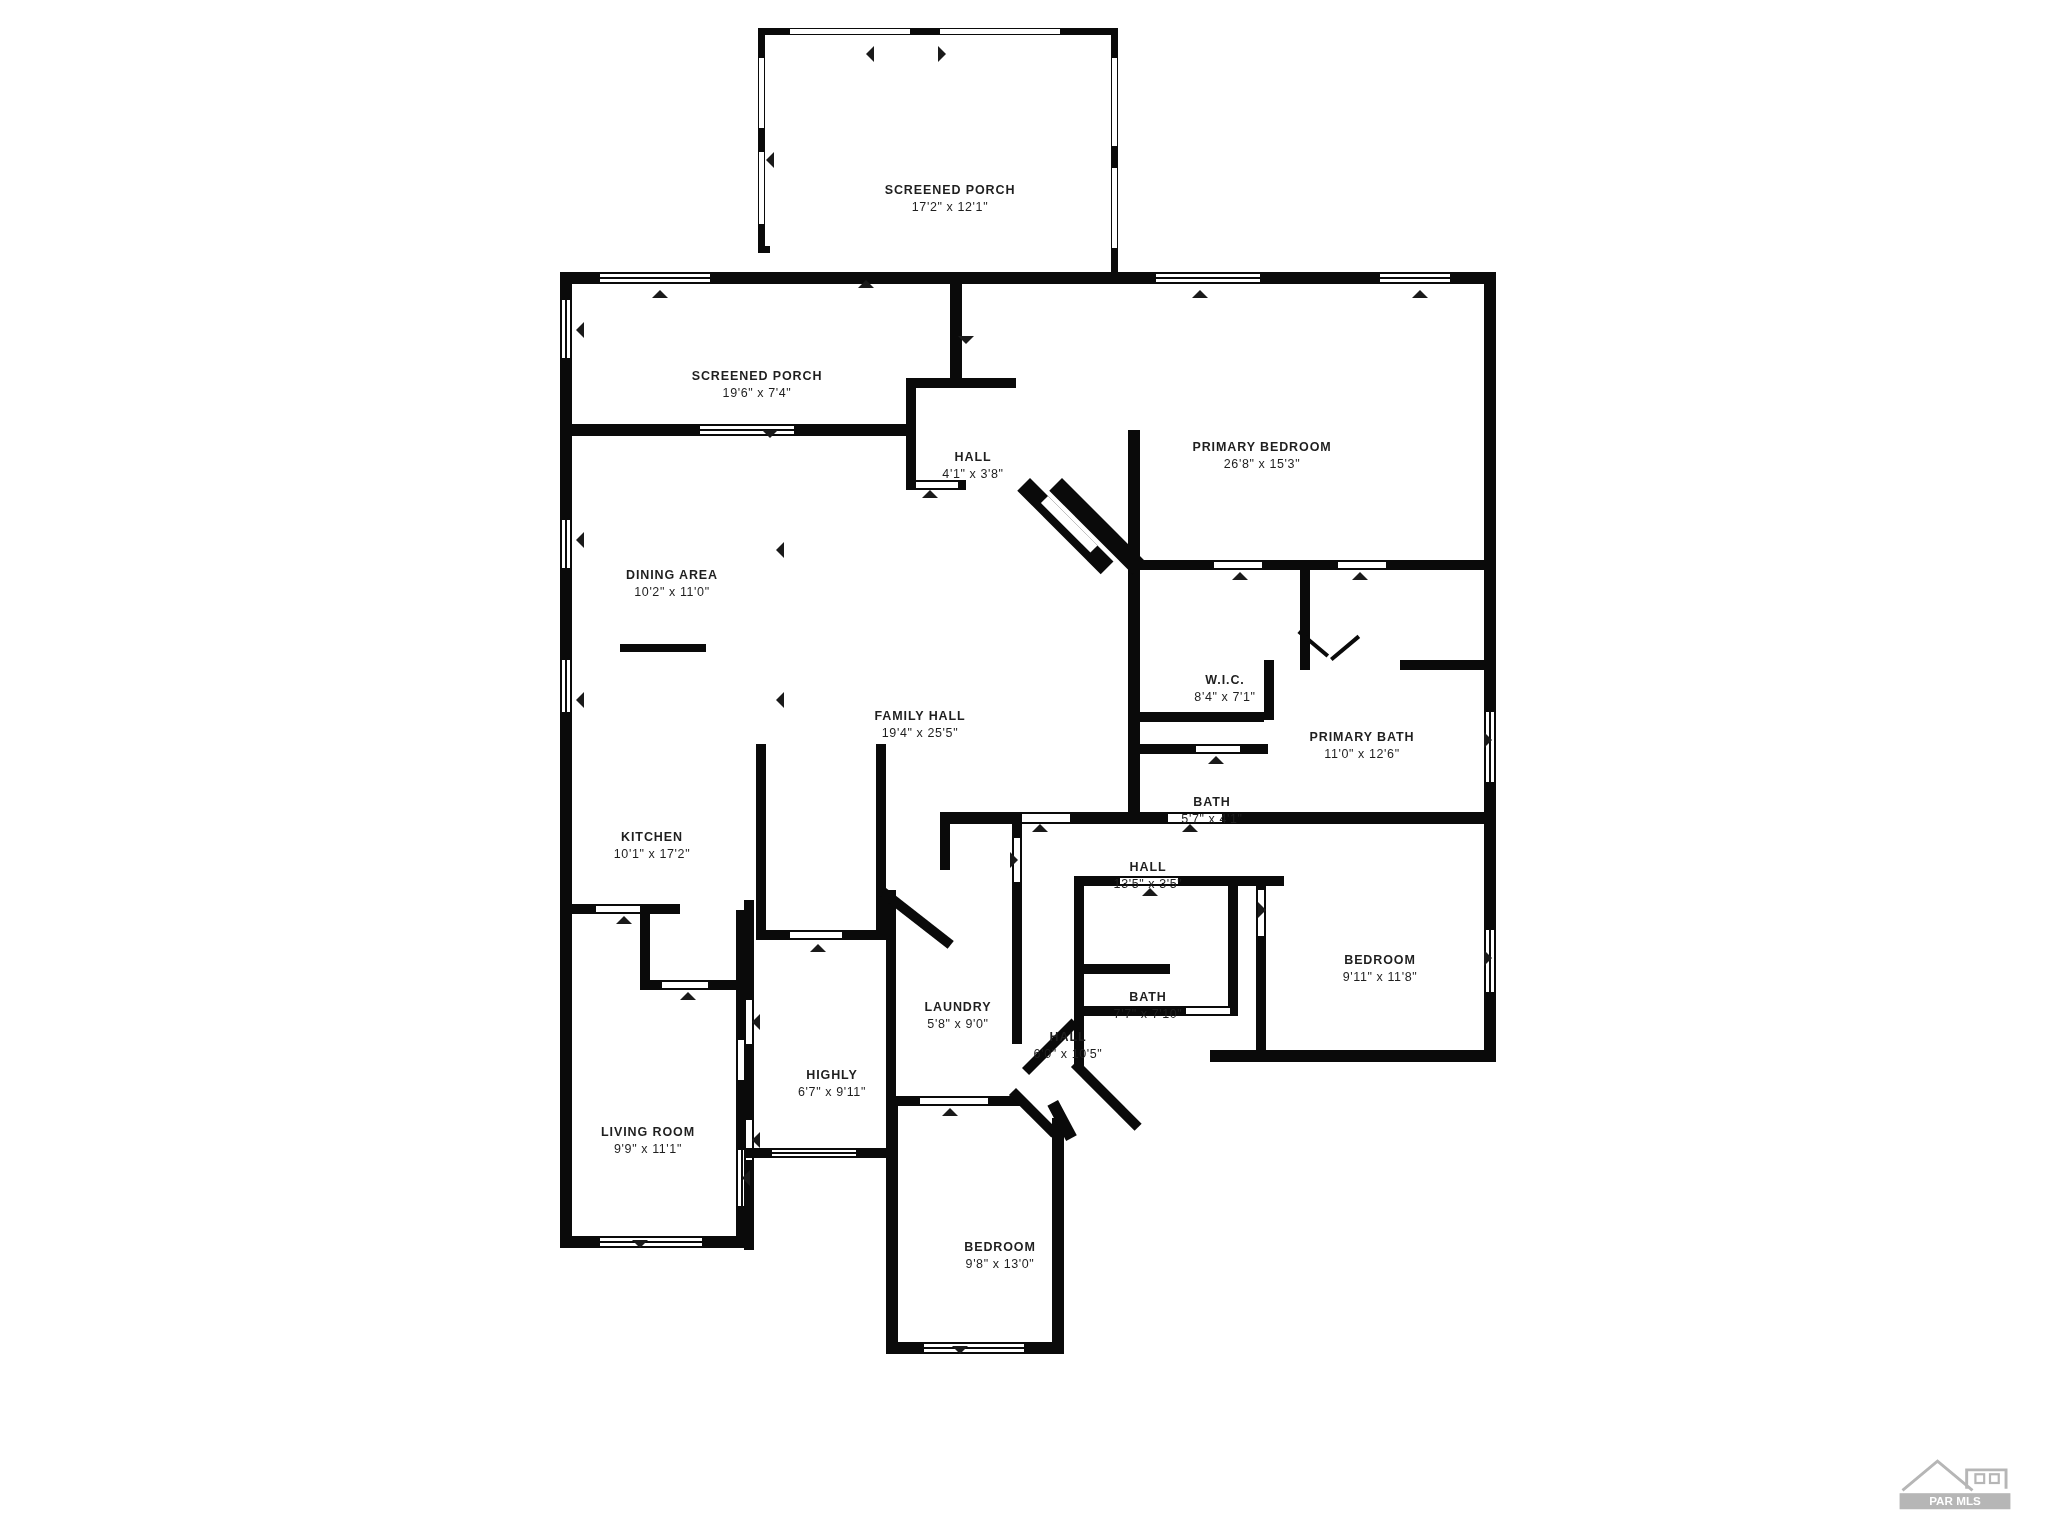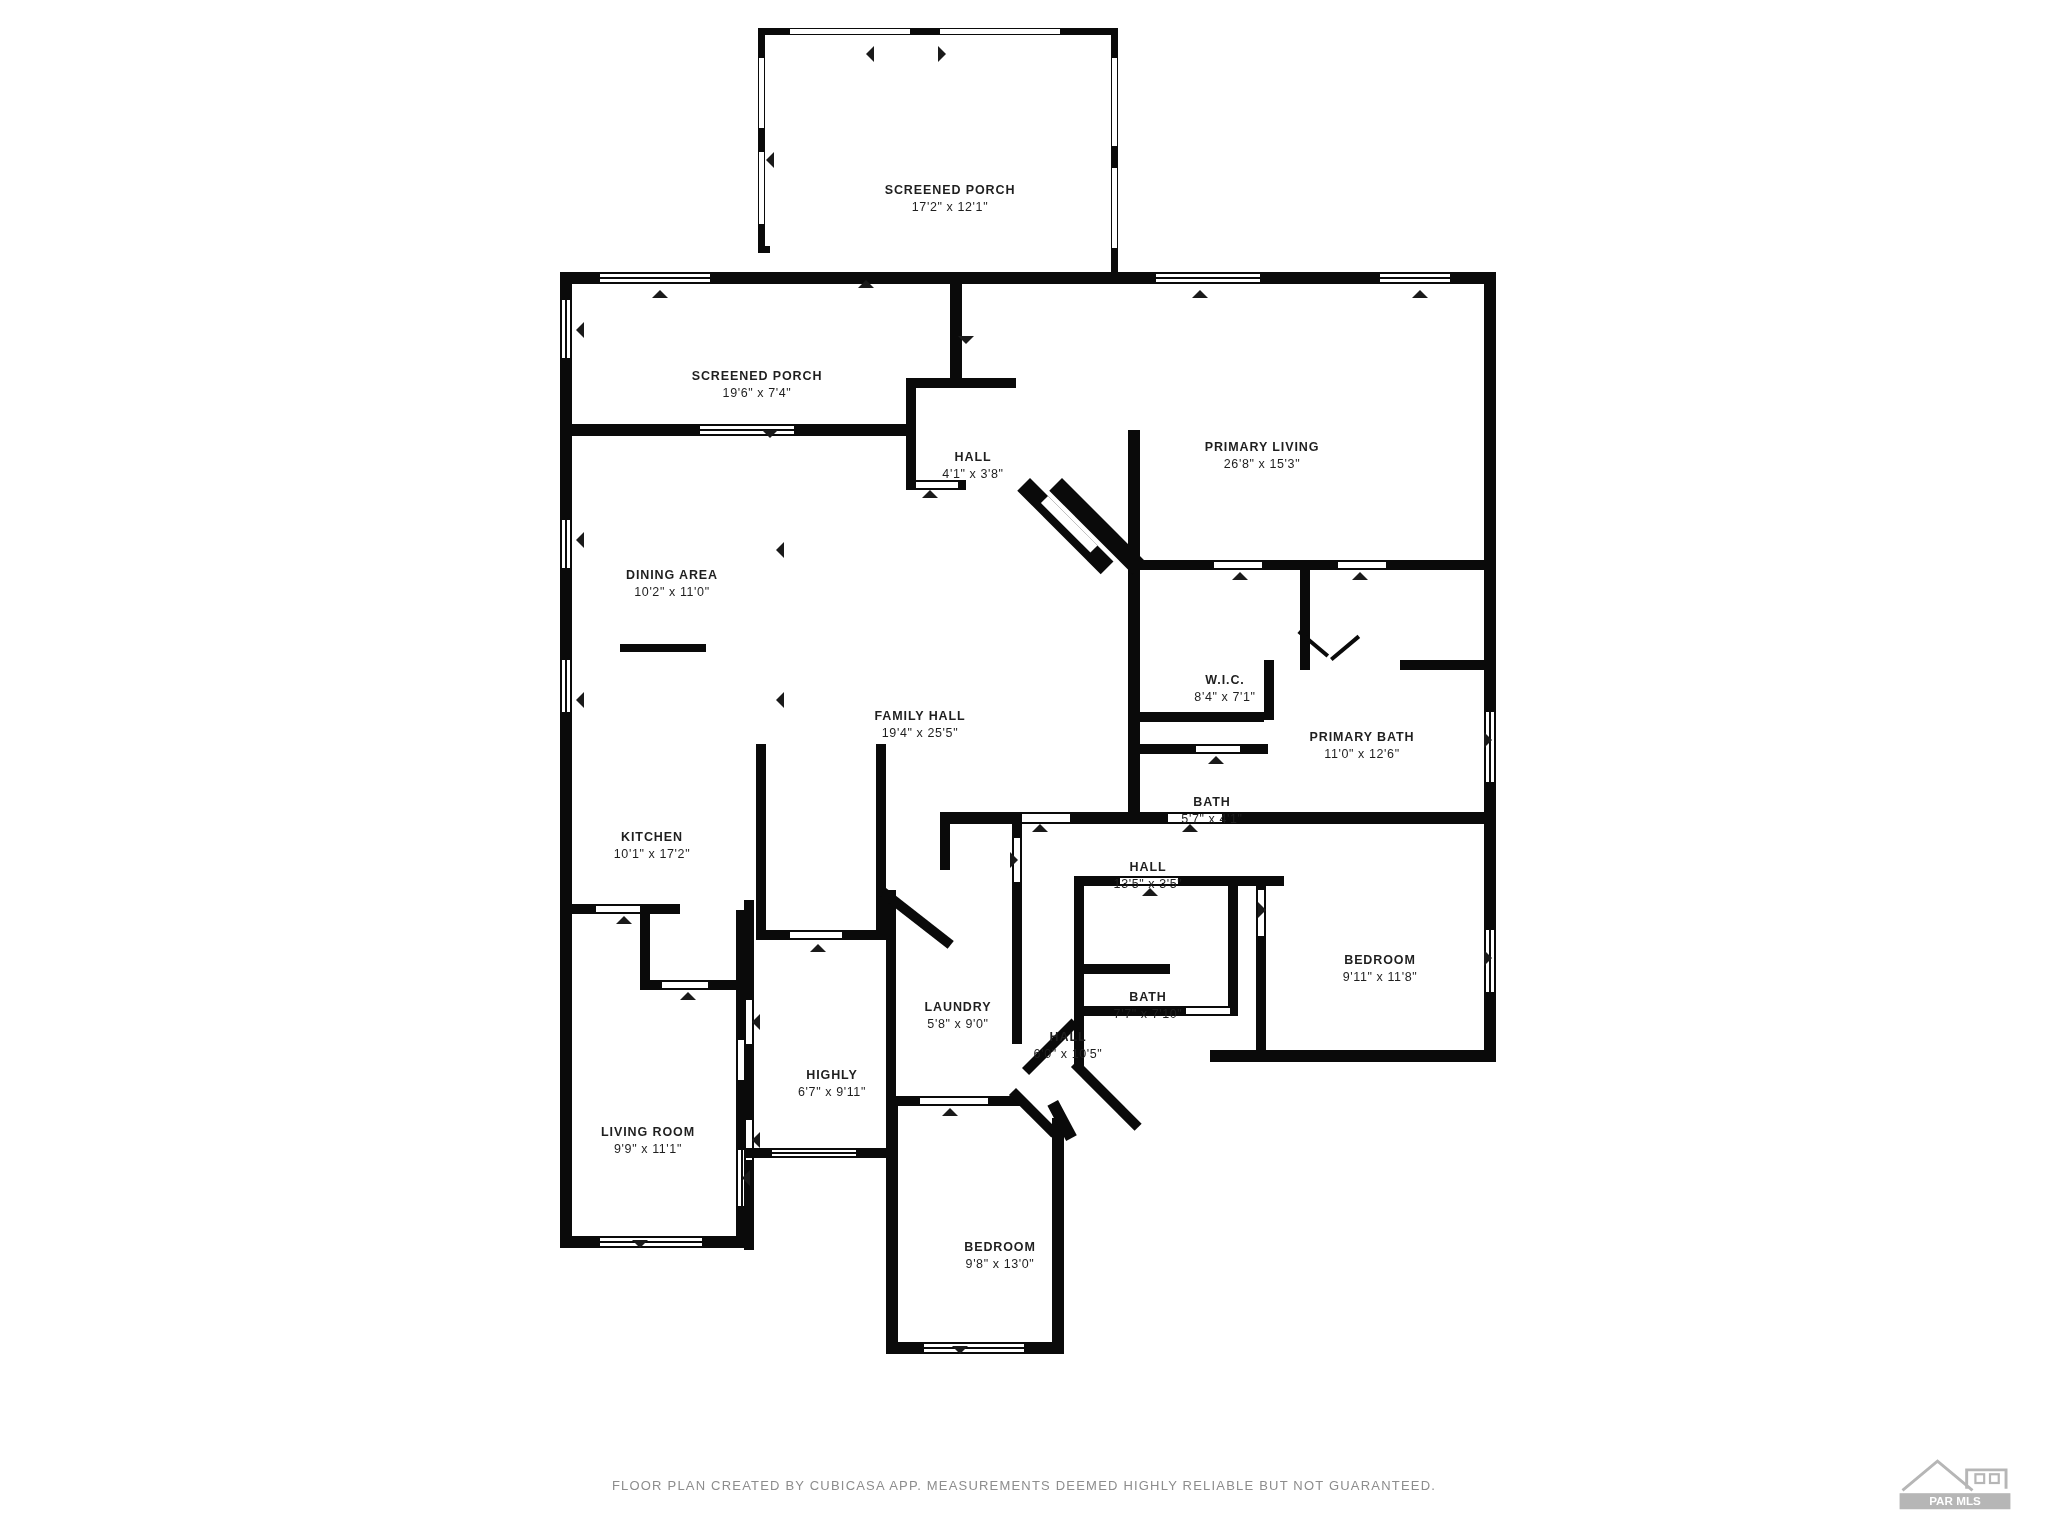--- a/index.html
+++ b/index.html
@@ -181,7 +181,7 @@
     <div class="d">19'6" x 7'4"</div>
   </div>
   <div class="lbl" style="left:1262px;top:415px;">
-    <div class="n">PRIMARY LIVING</div>
+    <div class="n">PRIMARY BEDROOM</div>
     <div class="d">26'8" x 15'3"</div>
   </div>
   <div class="lbl" style="left:973px;top:425px;">

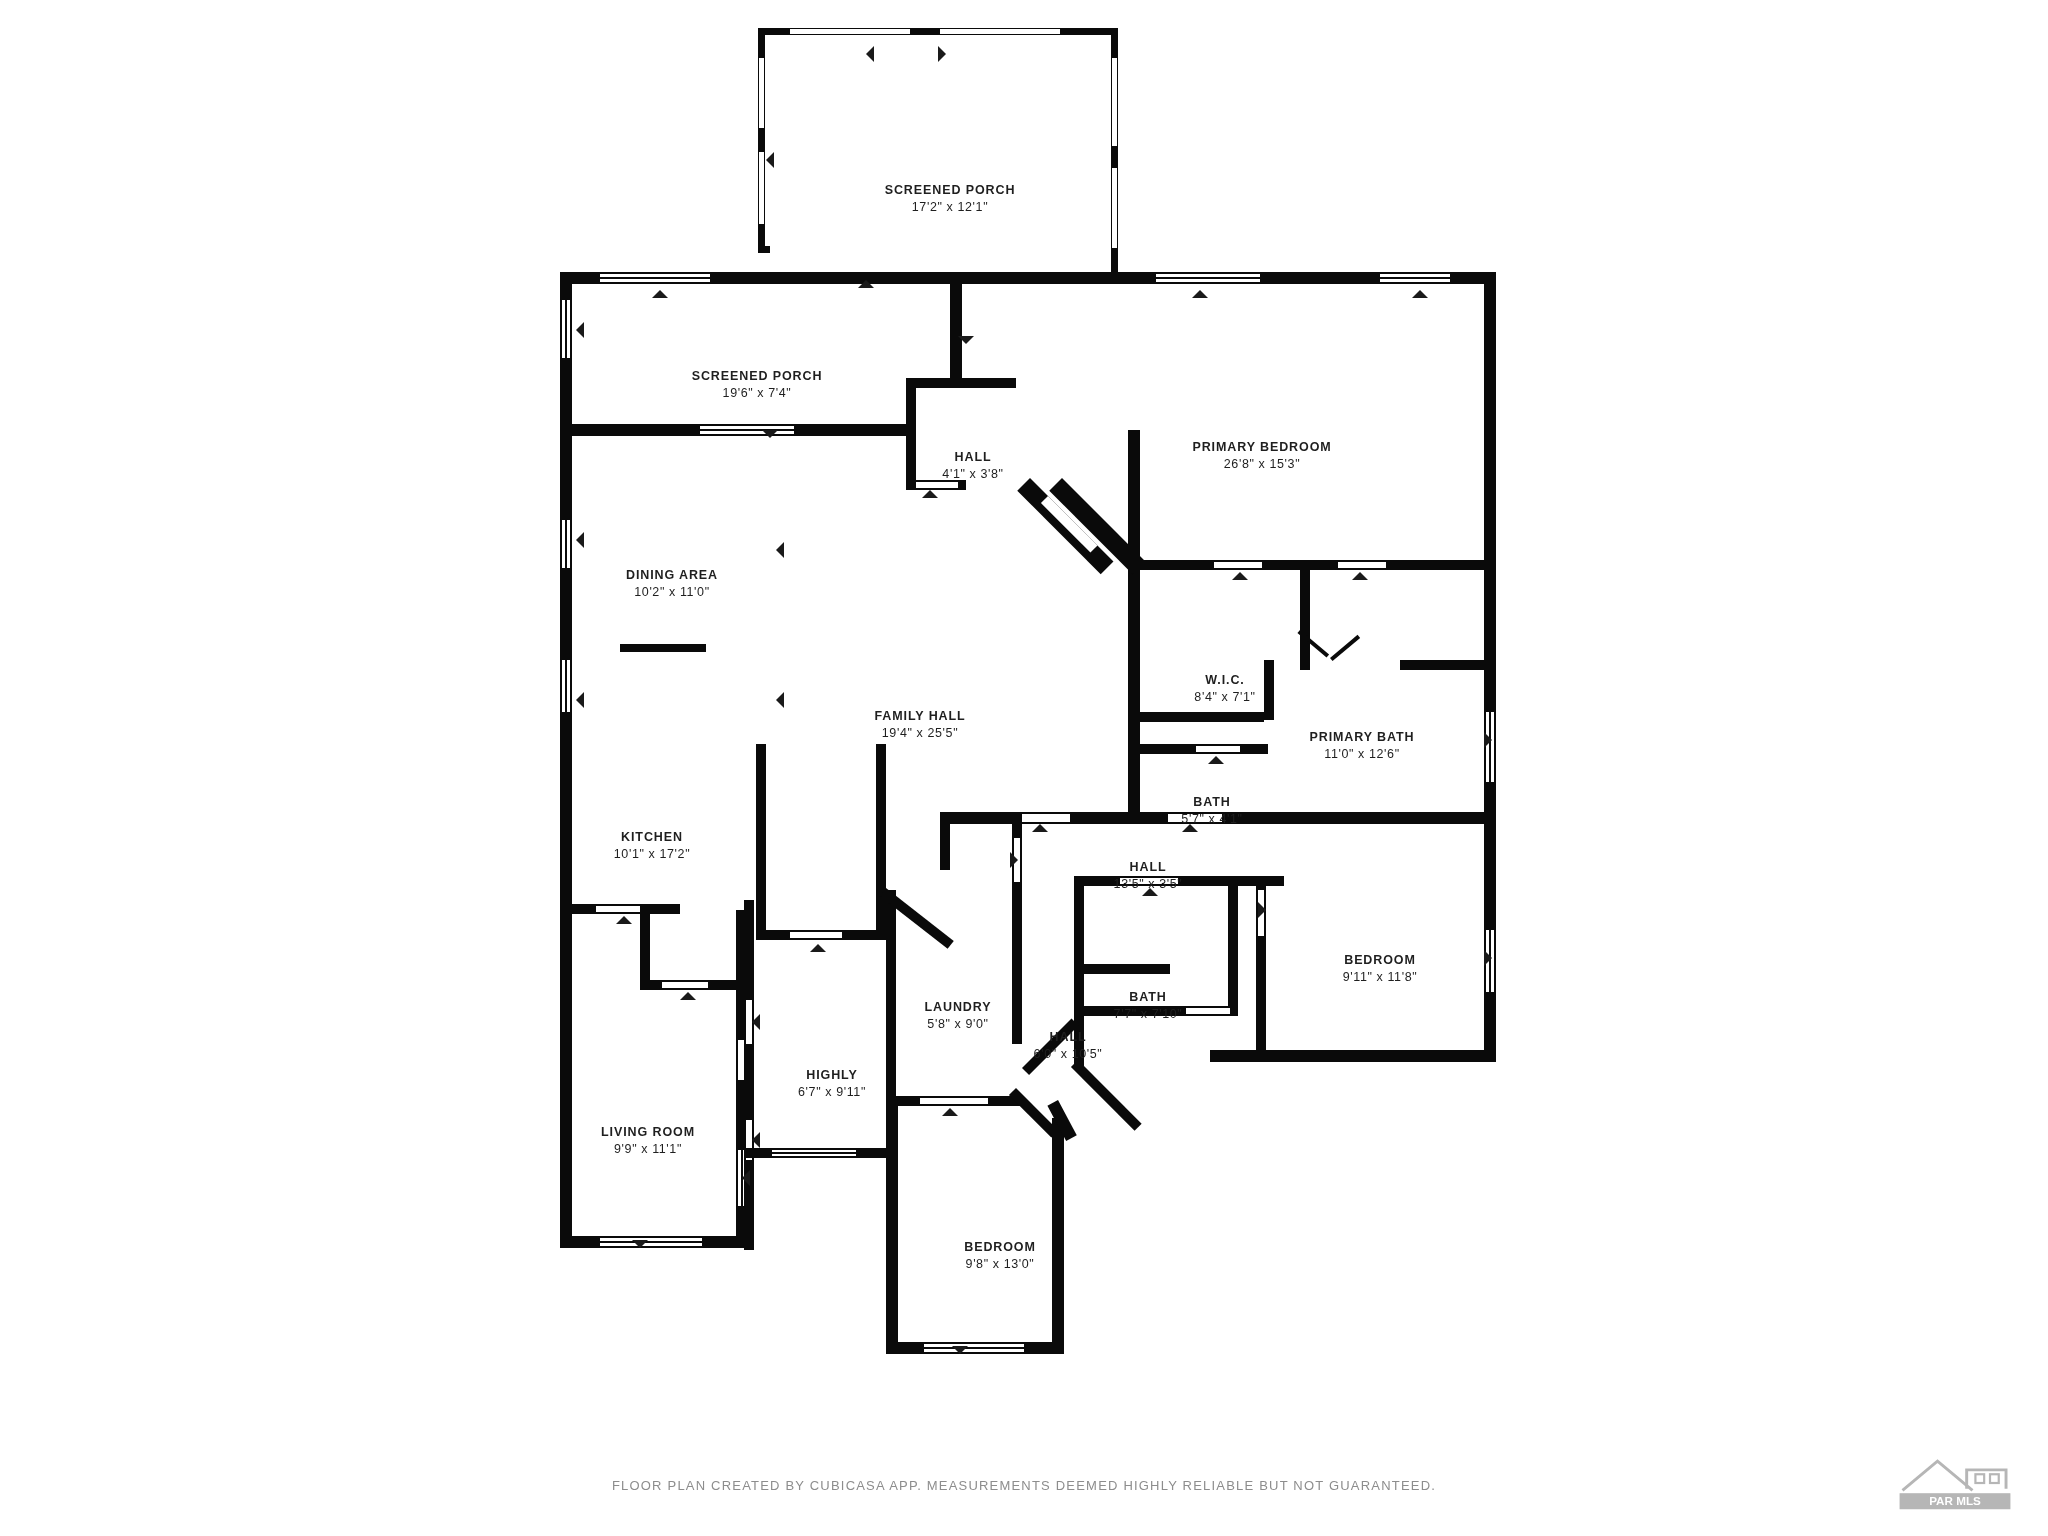--- a/index.html
+++ b/index.html
@@ -284,7 +284,6 @@
     </g>
   </svg>
 
-  <div class="footer">FLOOR PLAN CREATED BY CUBICASA APP. MEASUREMENTS DEEMED HIGHLY RELIABLE BUT NOT GUARANTEED.</div>
 
   <svg class="logo" viewBox="0 0 160 96">
     <path d="M8 58 L56 18 L104 58" fill="none" stroke="#9a9a9a" stroke-width="4"></path>

